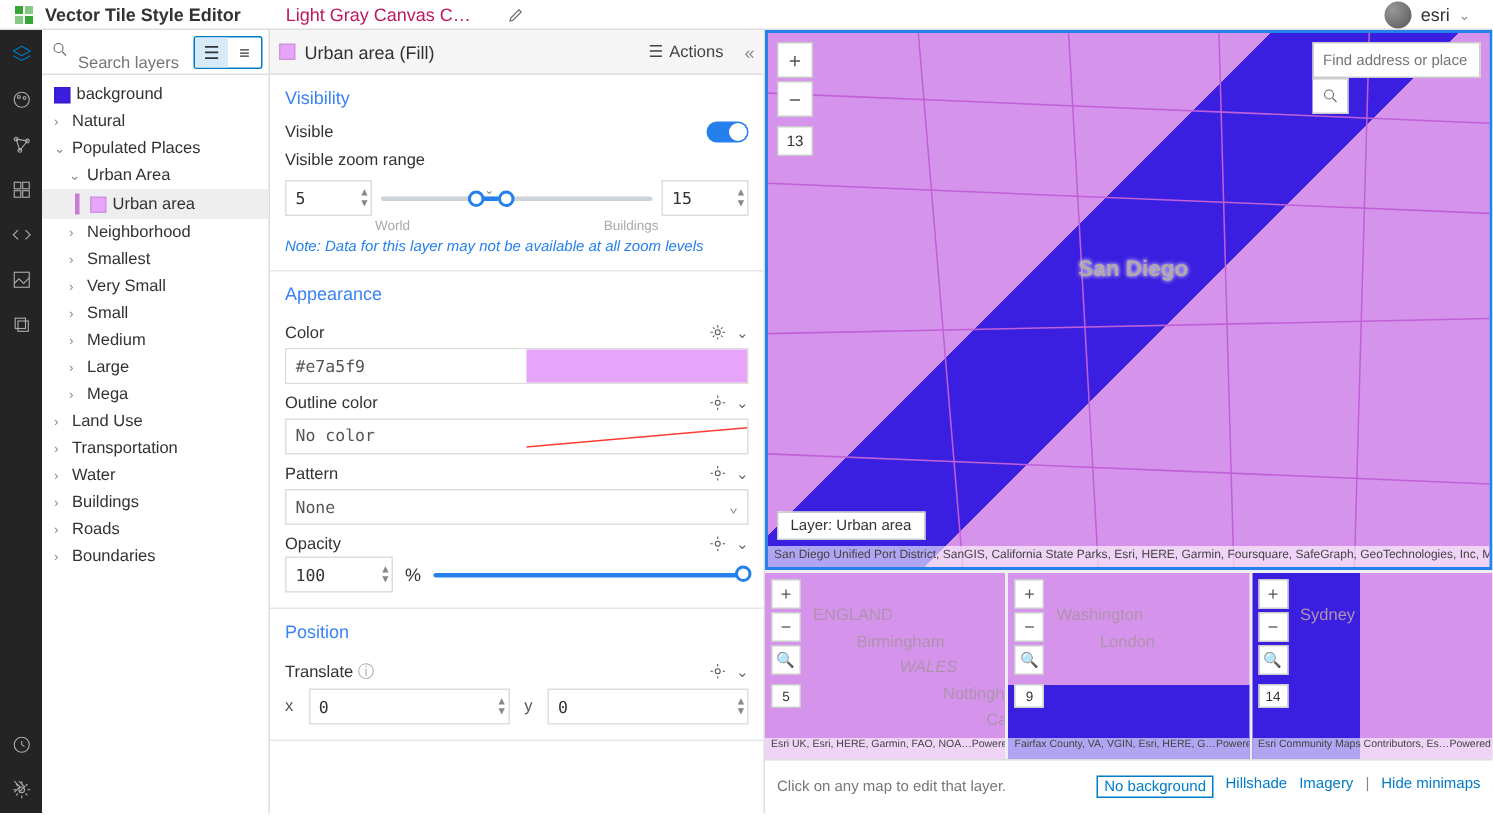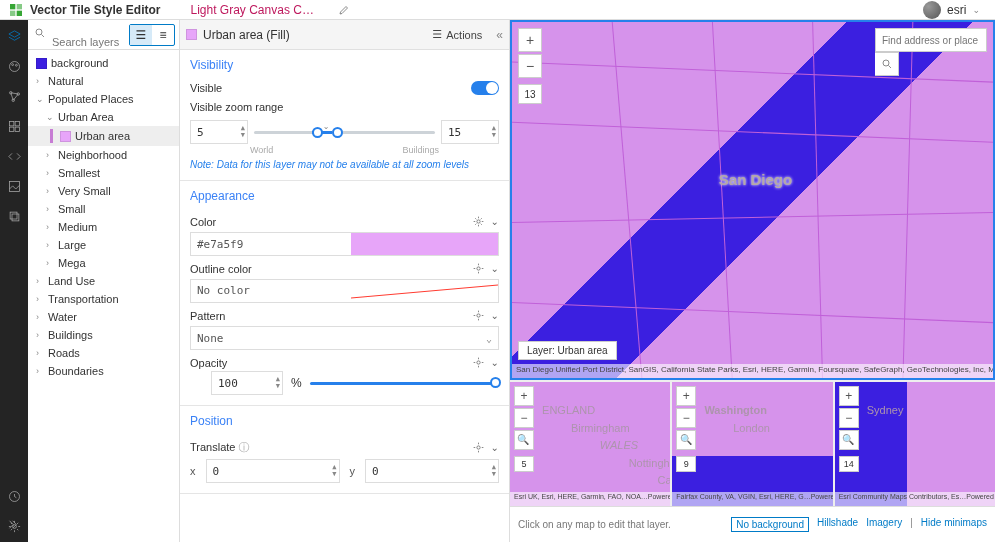--- a/index.html
+++ b/index.html
@@ -63,7 +63,7 @@
 .outline-box{flex:1; position:relative; overflow:hidden; background:#fff;}
 .outline-box::after{content:""; position:absolute; left:-5px; right:-5px; top:50%; height:1px; background:#ff3b30; transform:rotate(-5deg);}
 .selectlike{height:24px; border:1px solid #ddd; margin-top:2px; display:flex; align-items:center; padding:0 6px; font-family:monospace; font-size:11px; color:#555; justify-content:space-between;}
-.opacity-row{display:flex; align-items:center; gap:8px;margin-left:21px;}
+.opacity-row{display:flex; align-items:center; gap:8px;}
 .opslider{flex:1; height:3px; background:#2680eb; position:relative; border-radius:2px;}
 .opslider .oth{position:absolute; right:-2px; top:-5px; width:11px;height:11px;border-radius:50%;background:#fff;border:2px solid #2680eb;}
 .xy-row{display:flex; gap:10px; align-items:center; margin-top:2px;}

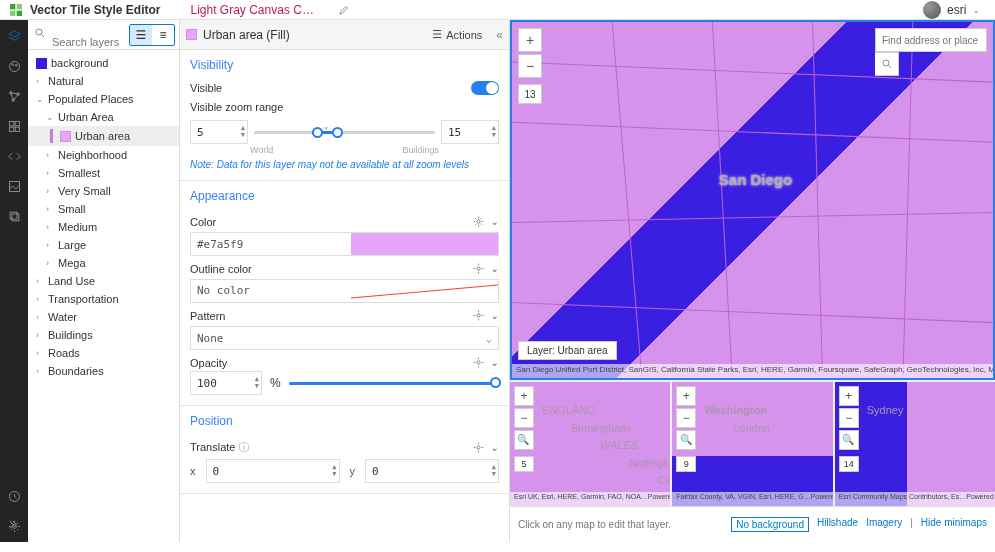--- a/index.html
+++ b/index.html
@@ -481,7 +481,7 @@
             <div class="map-btn" style="font-size:10px;">🔍</div>
             <div class="map-zoom-badge">9</div>
           </div>
-          <div class="mini-lbl" style="left:20%;top:18%;font-weight:bold;">Washington</div>
+          <div class="mini-lbl" style="left:20%;top:18%;">Washington</div>
           <div class="mini-lbl" style="left:38%;top:32%;">London</div>
           <div class="attrib">
             <span>Fairfax County, VA, VGIN, Esri, HERE, G…</span>

